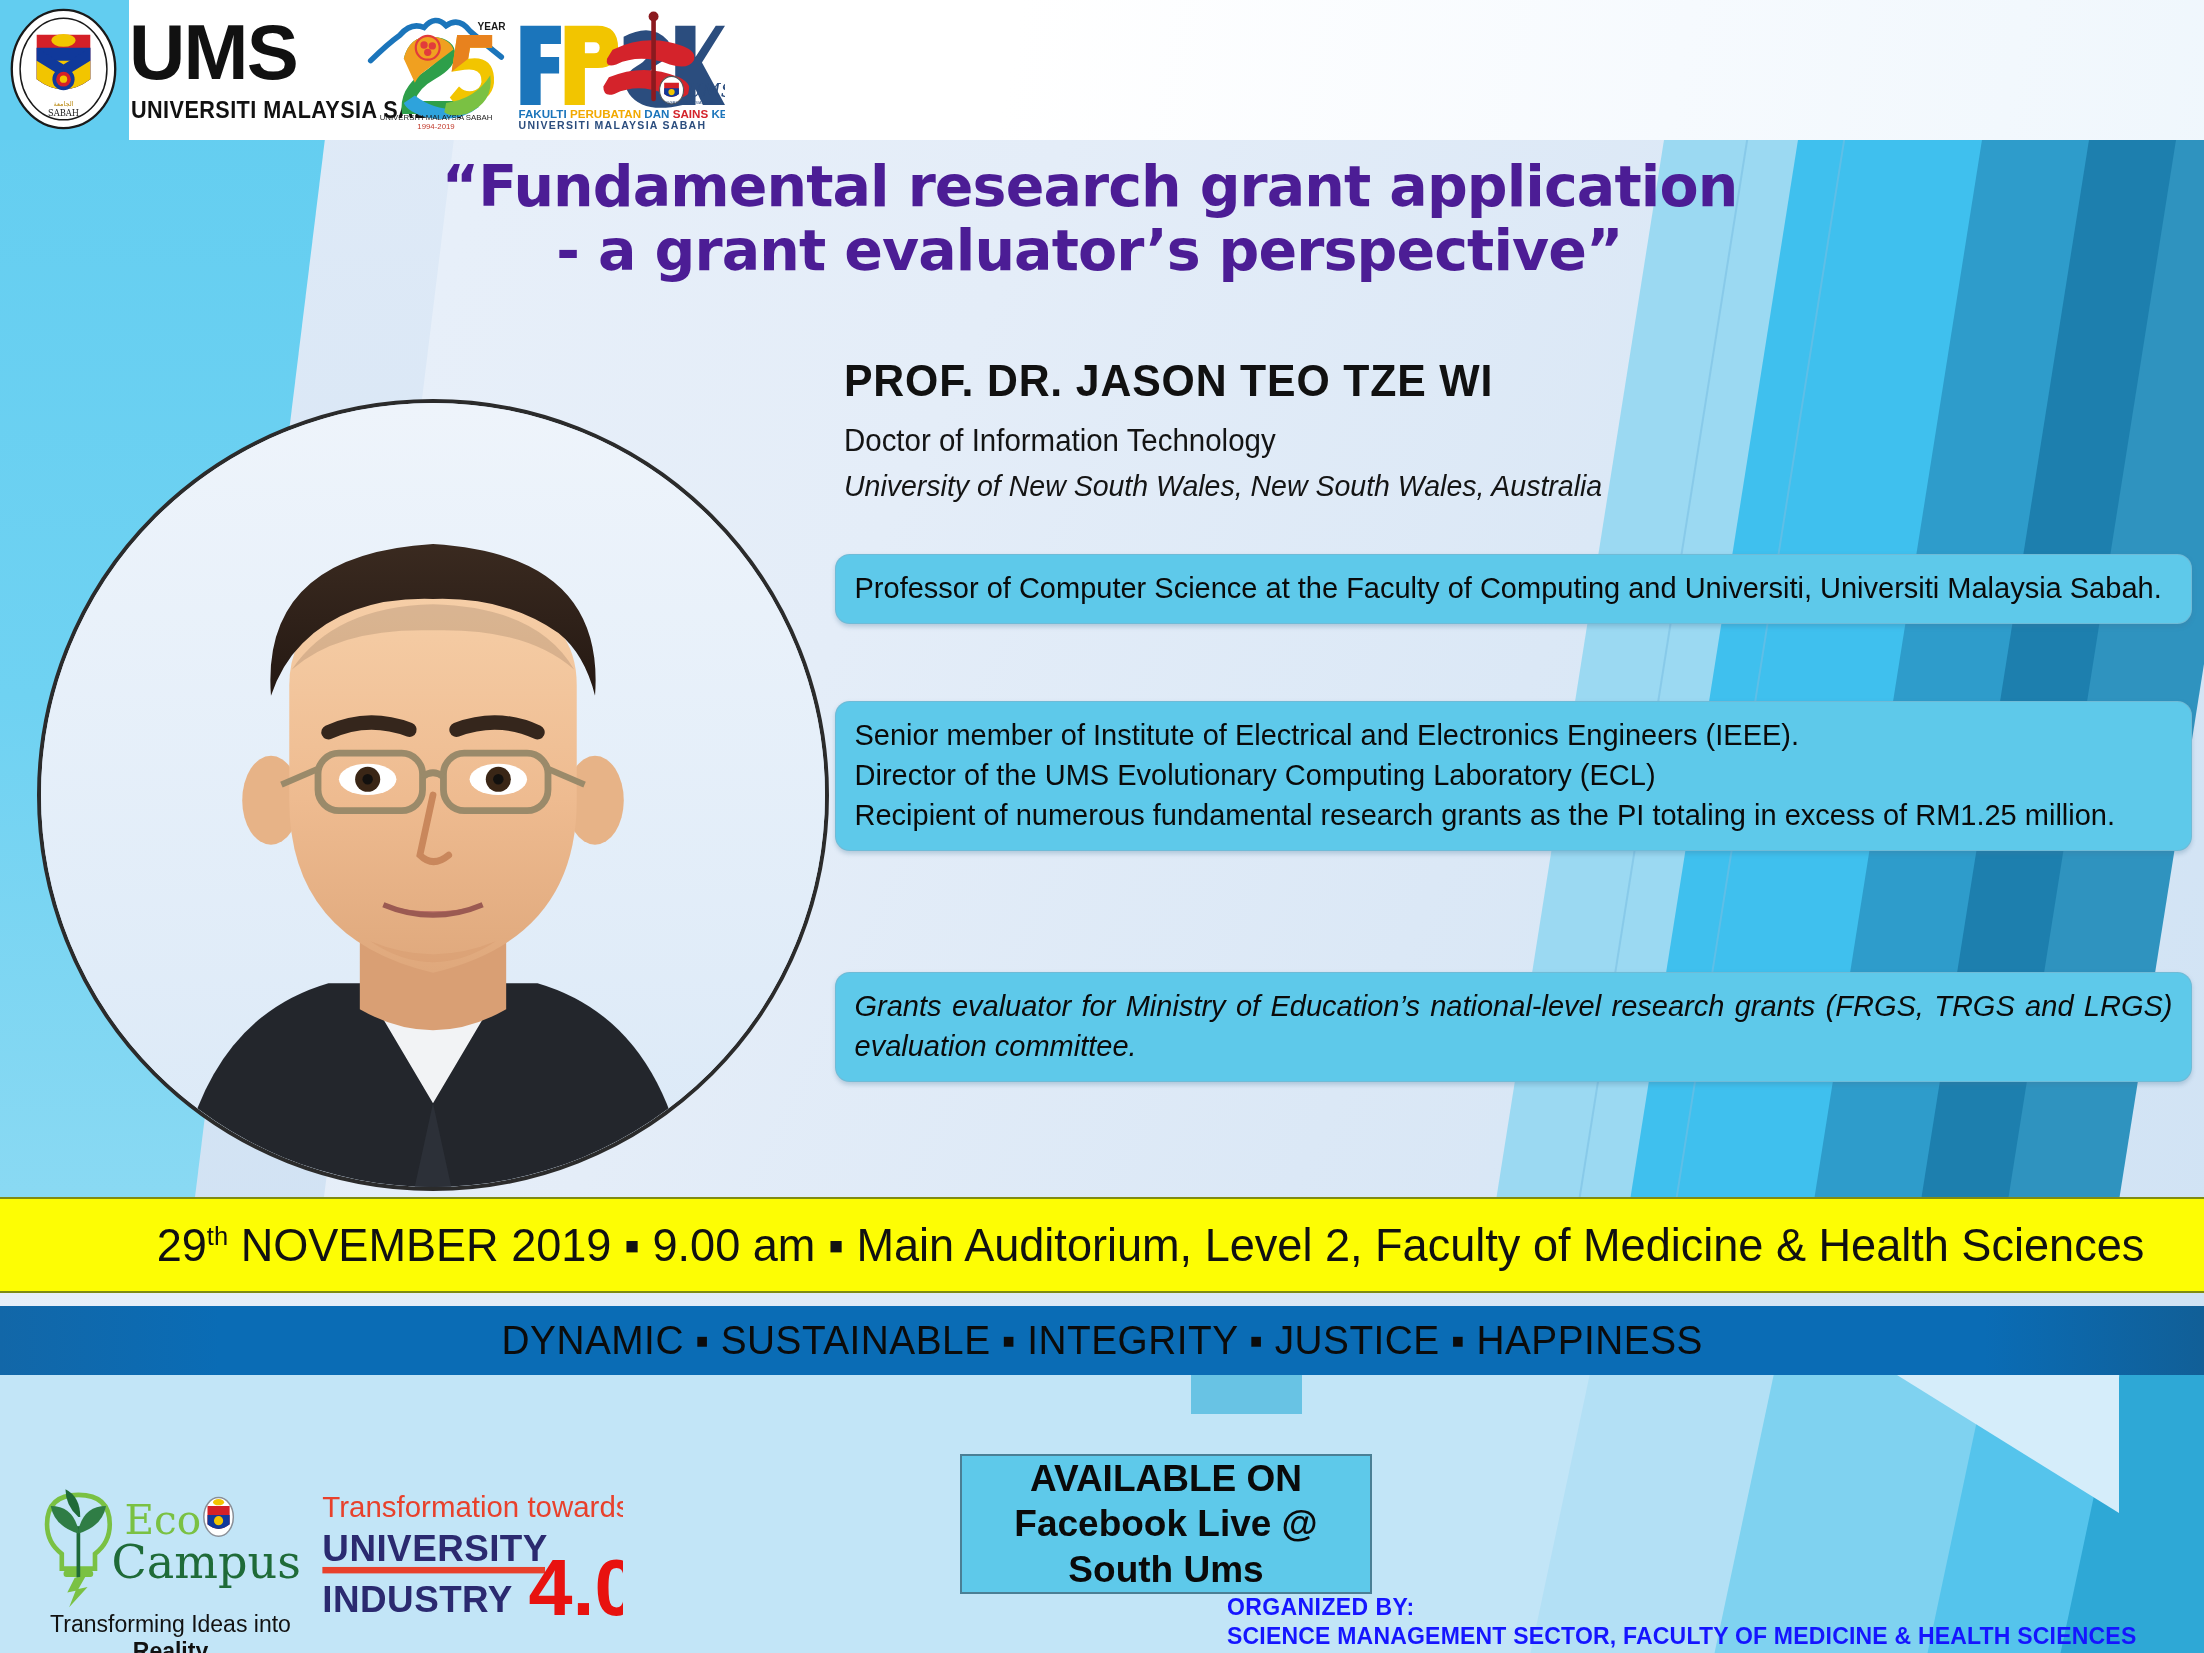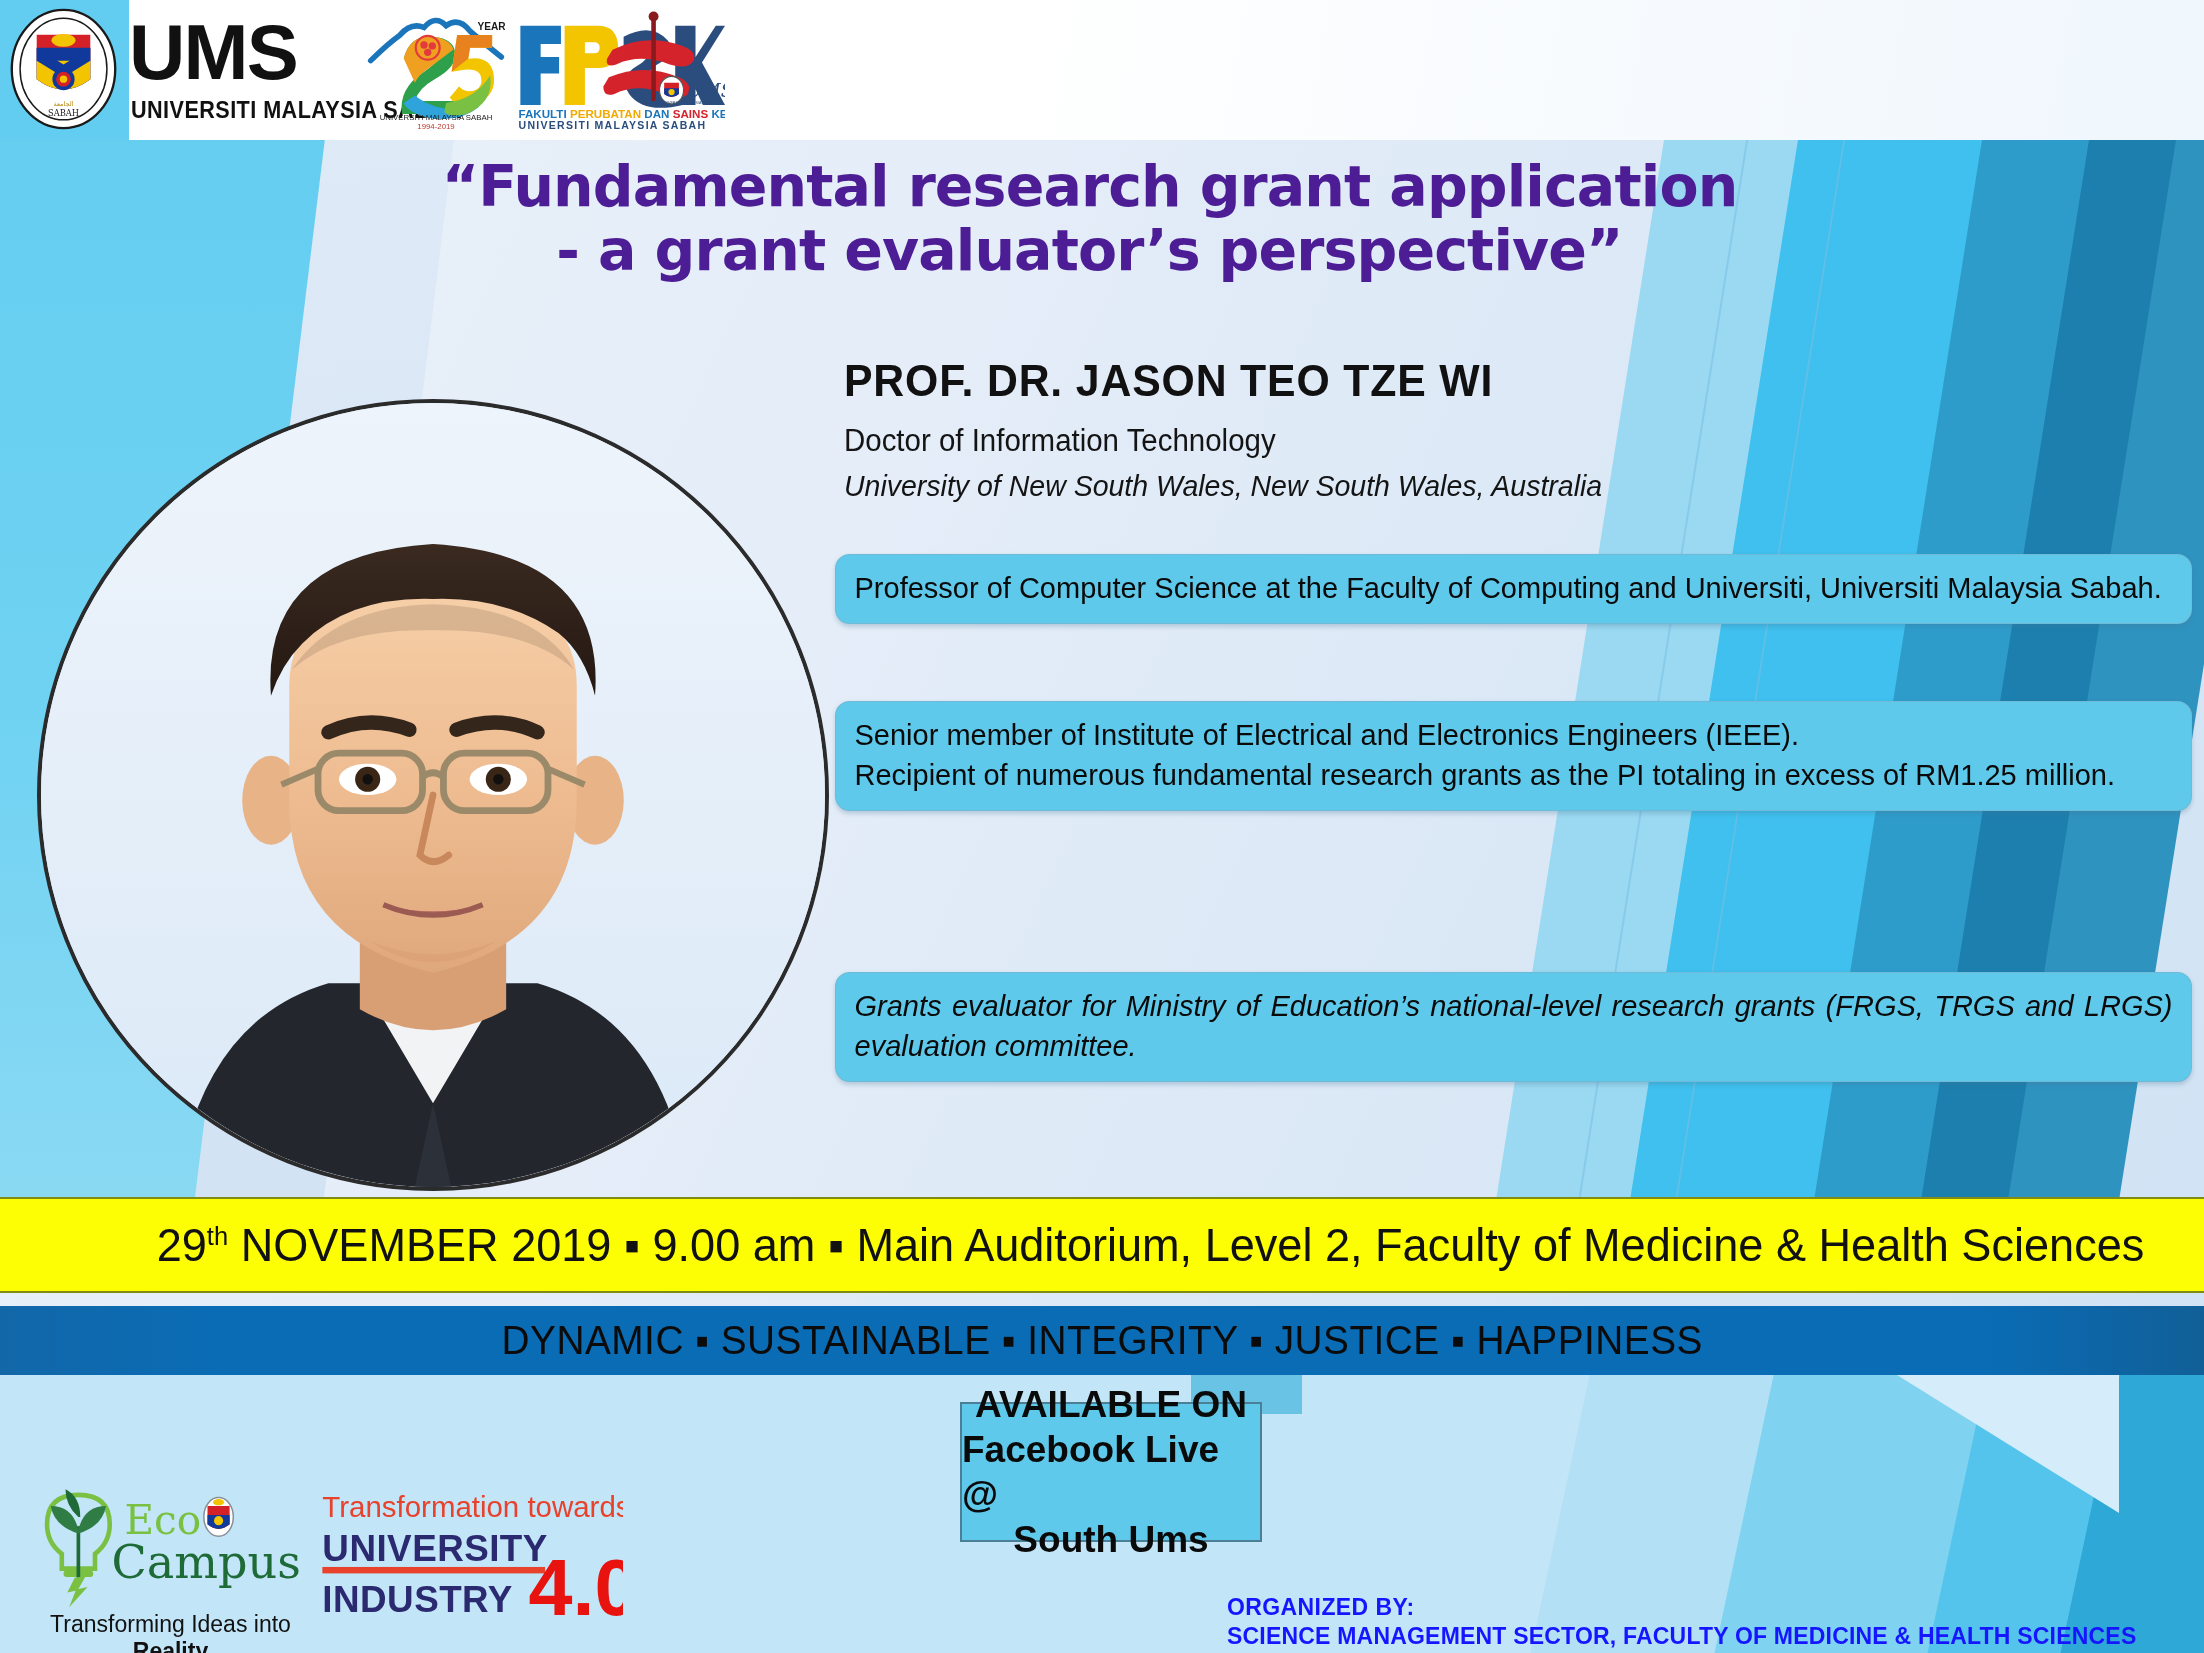--- a/index.html
+++ b/index.html
@@ -333,6 +333,7 @@
   <div class="biobox" id="bio1">
     <p>
         <span style="display: block;">Senior member of Institute of Electrical and Electronics Engineers (IEEE).</span>
+        <span style="display: block;">Director of the UMS Evolutionary Computing Laboratory (ECL)</span>
         <span style="display: block;">Recipient of numerous fundamental research grants as the PI totaling in excess of RM1.25 million.</span>
       </p>
   </div>

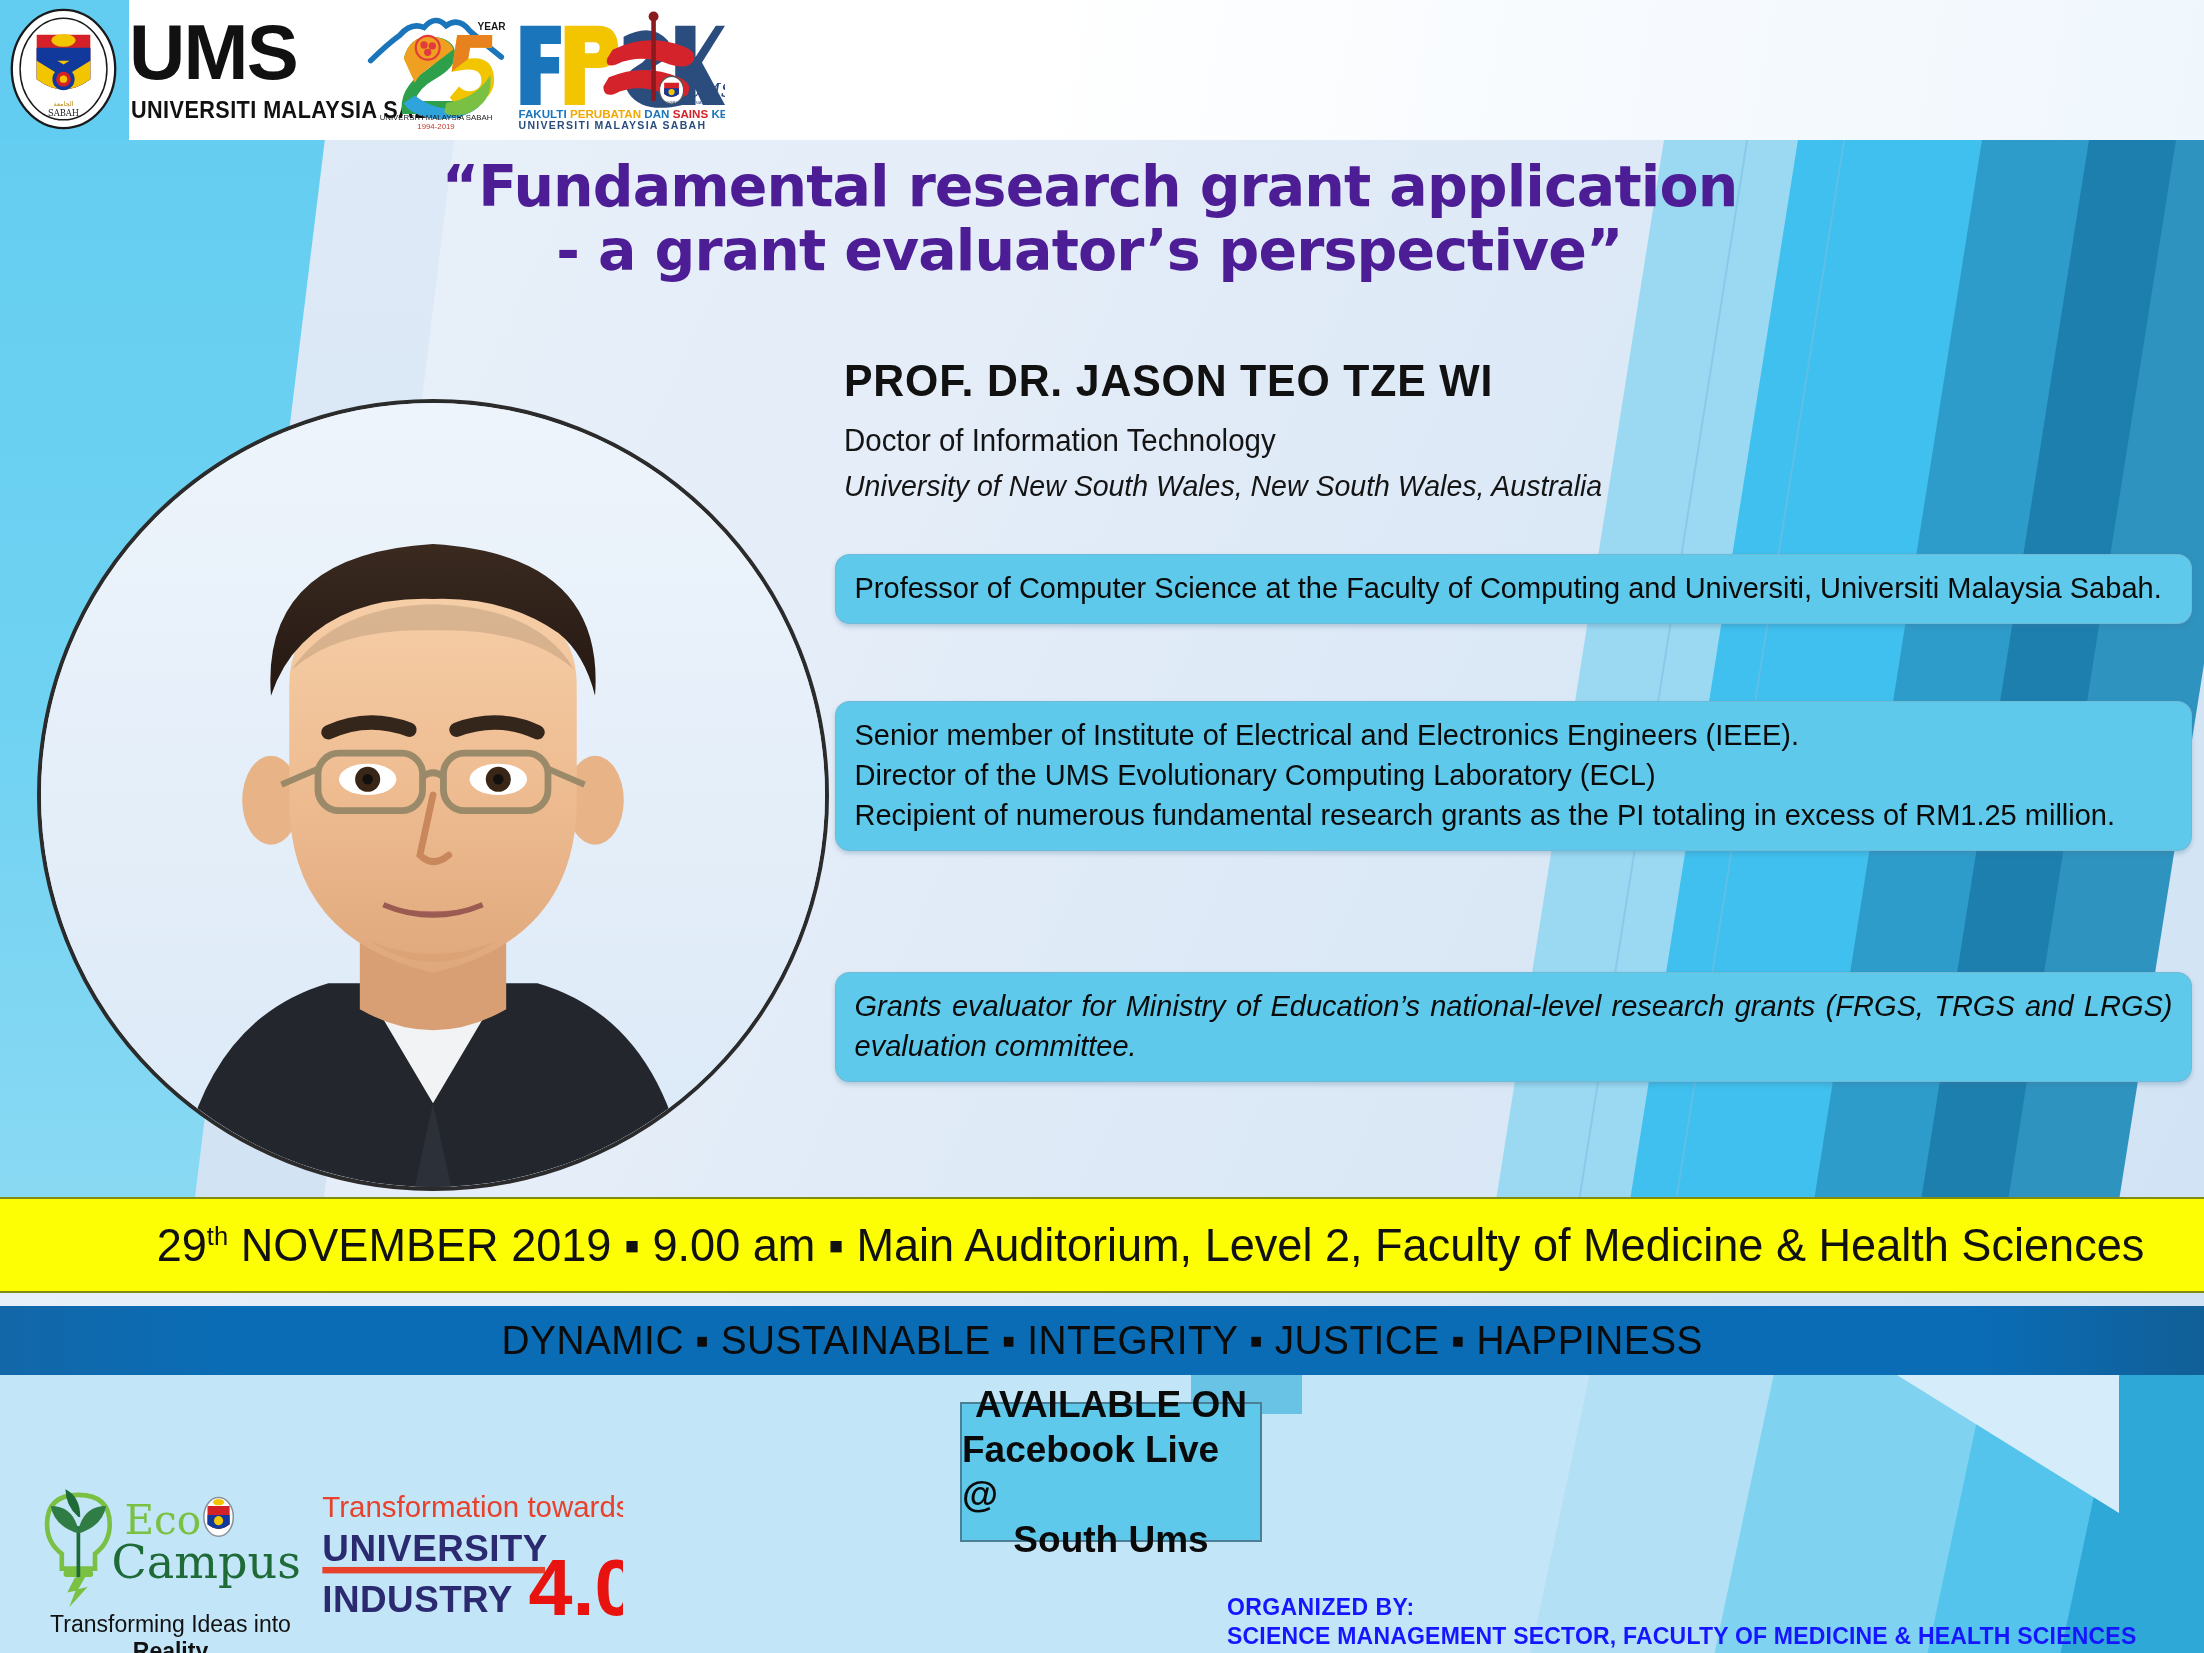--- a/index.html
+++ b/index.html
@@ -169,7 +169,7 @@
   .ui40{position:absolute;left:318px;top:1486px;width:305px;height:138px;}
 
   .fb-box{
-    position:absolute;left:960px;top:1402px;width:302px;height:140px;
+    position:absolute;left:960px;top:1454px;width:412px;height:140px;
     background:#5ec9ea;border:2.8px solid #4a7f95;box-sizing:border-box;
     display:flex;flex-direction:column;align-items:center;justify-content:center;
     font-weight:bold;font-size:37px;line-height:1.22;color:#0a0a0a;

